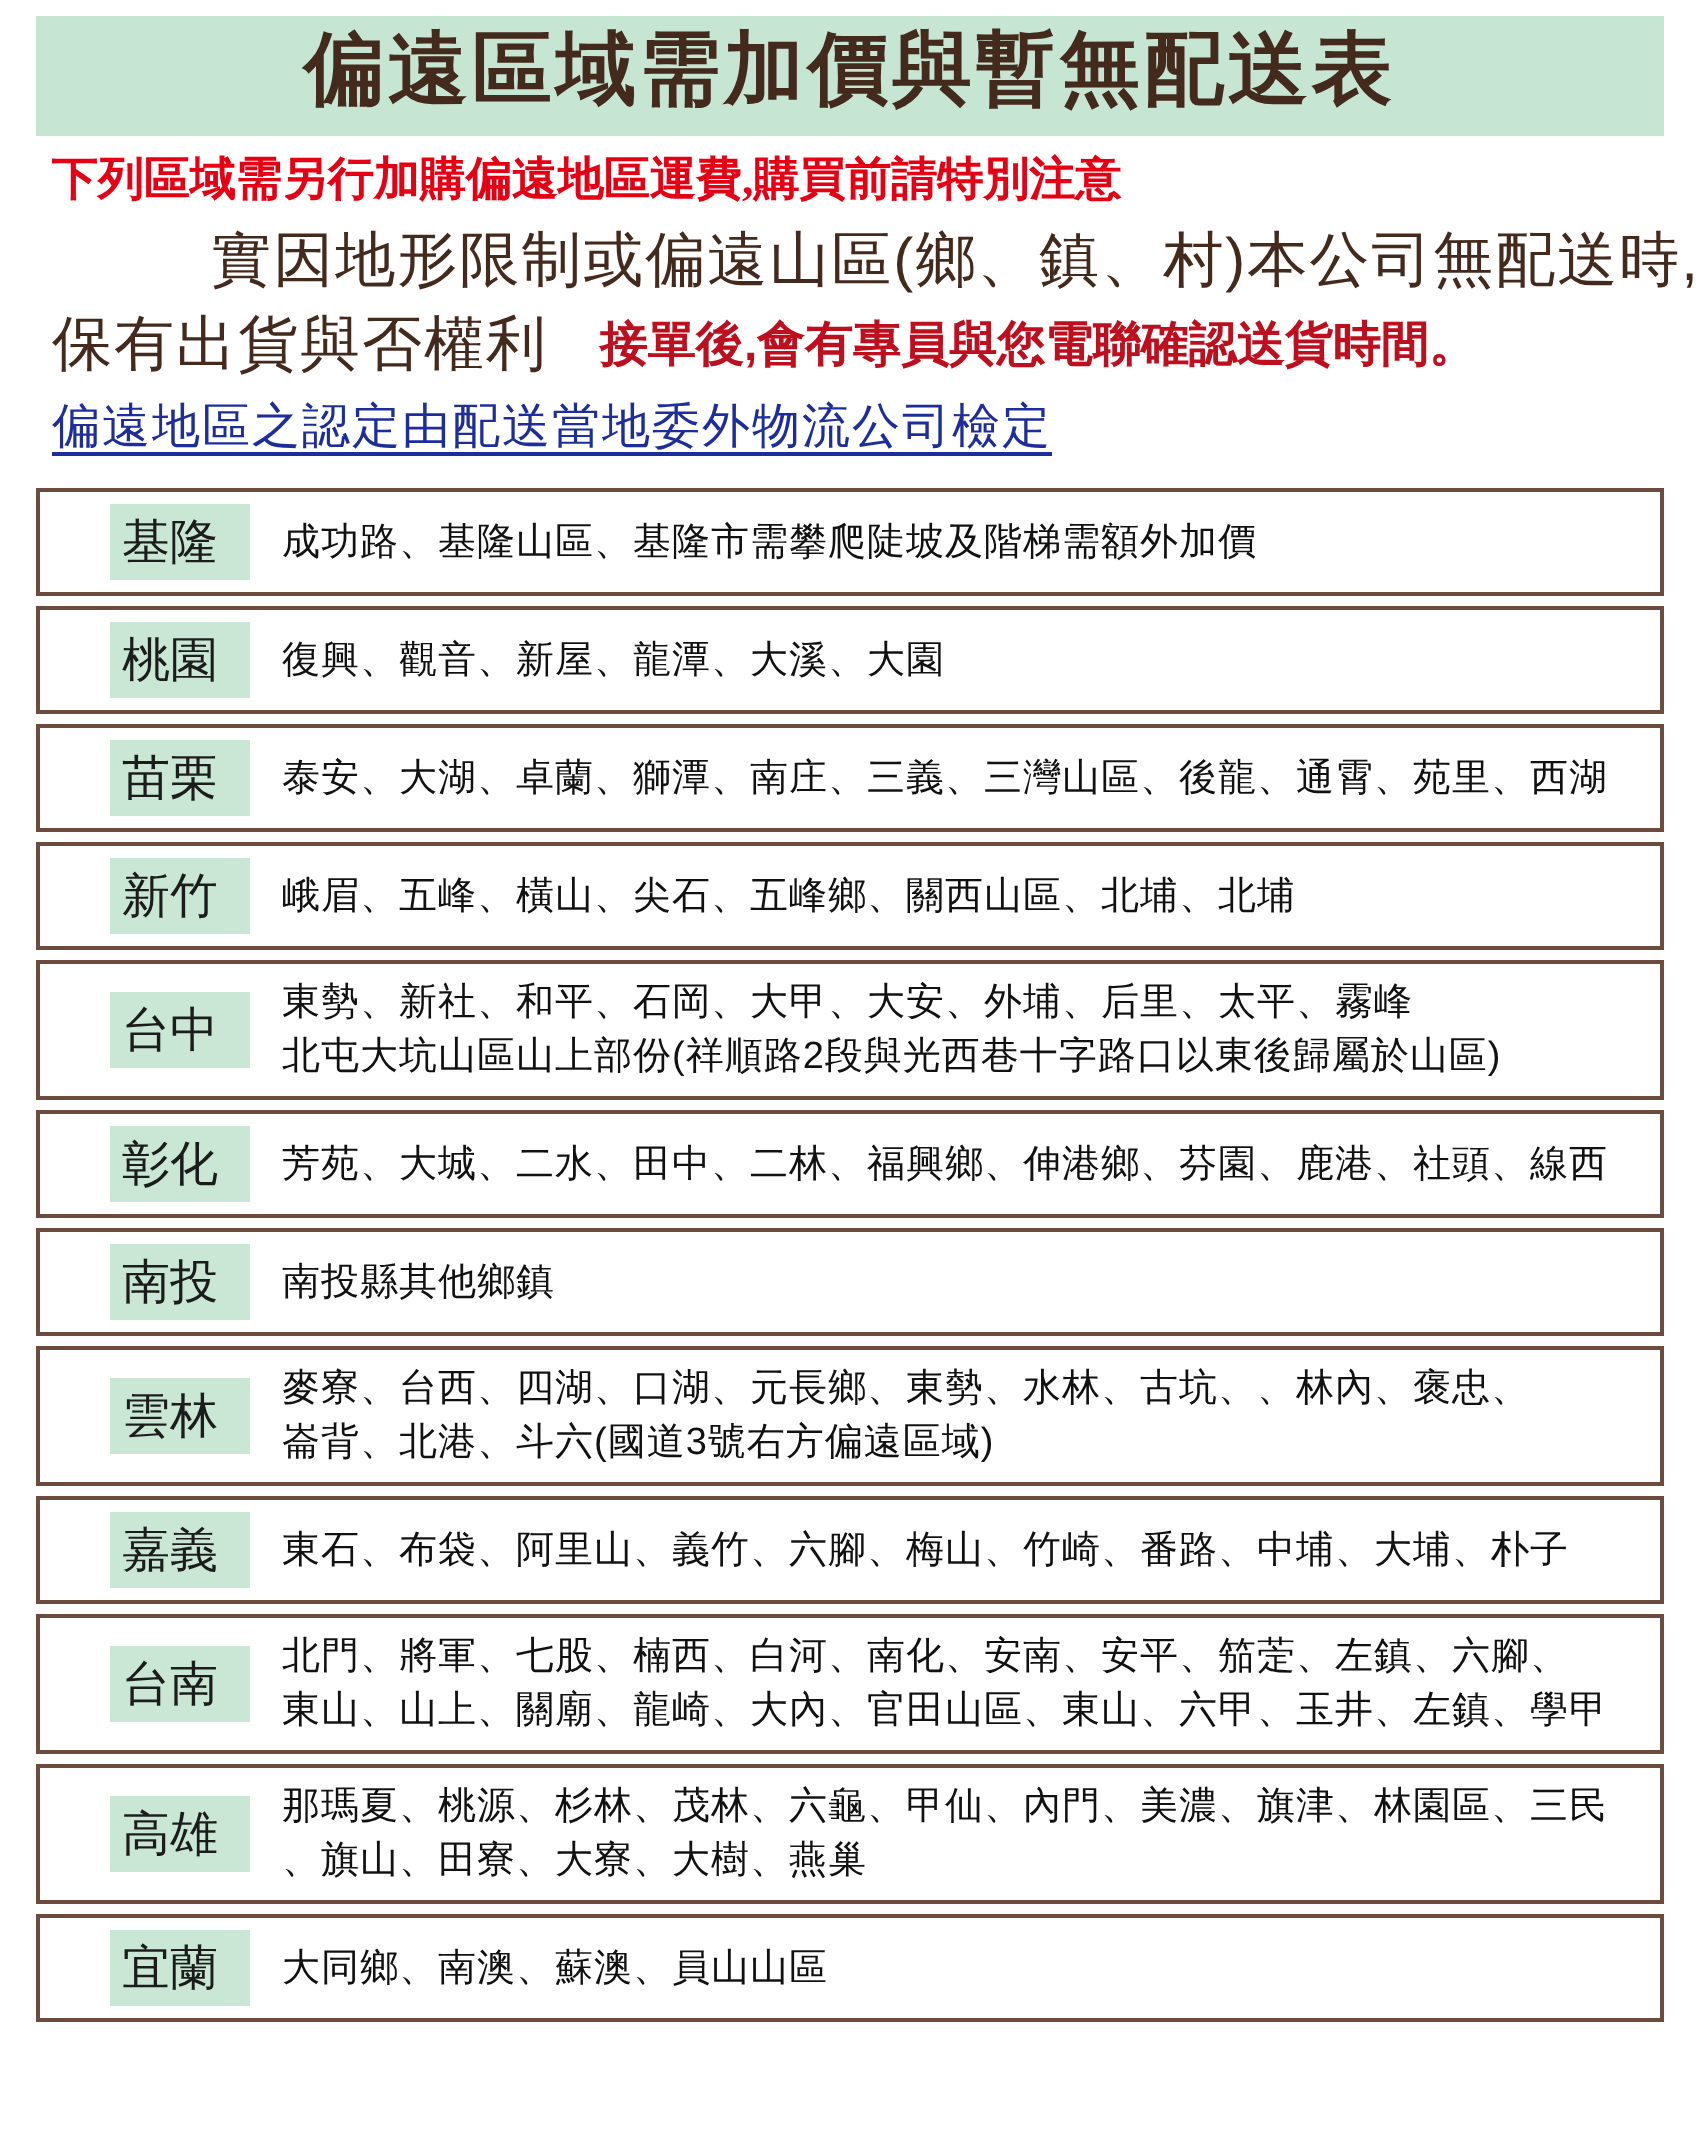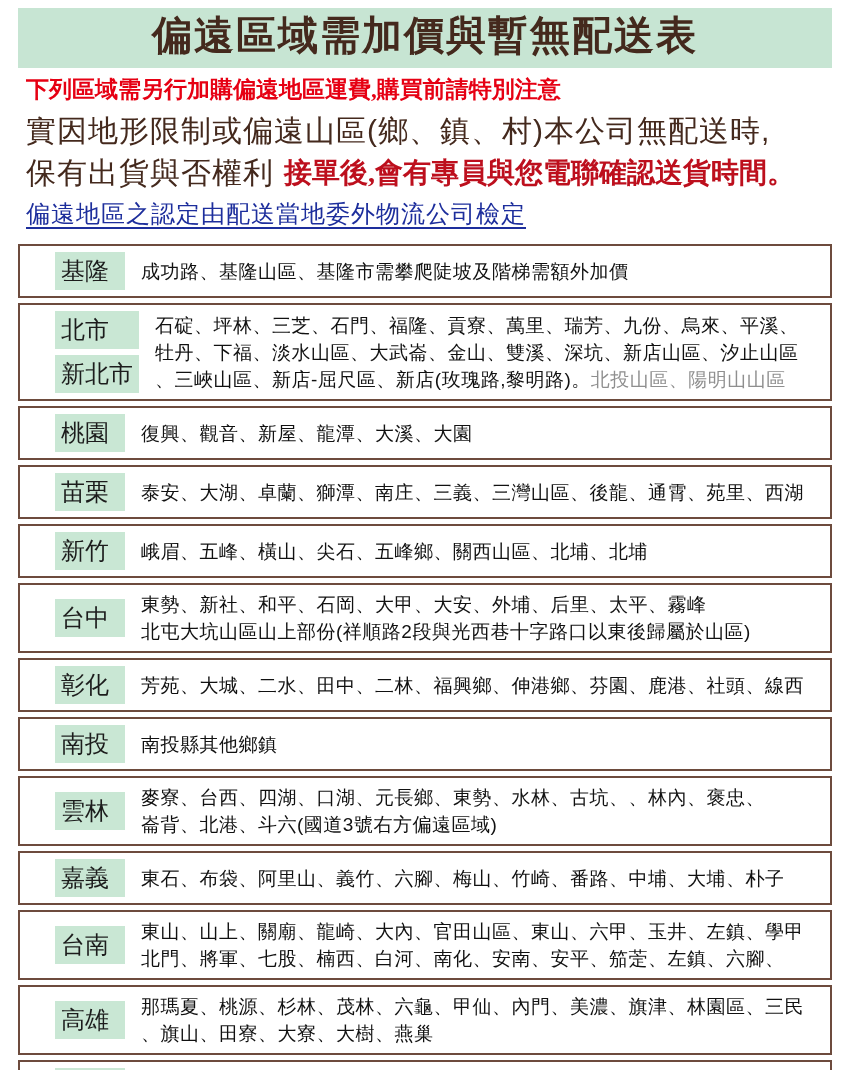--- a/index.html
+++ b/index.html
@@ -27,7 +27,7 @@
   .heading1{
     margin:6px 0 0 26px;
     font-size:30px;color:var(--brown-text);
-    line-height:40px;letter-spacing:1px;
+    line-height:40px;letter-spacing:1px;text-align:right;
   }
   .heading2{
     margin:2px 0 0 26px;

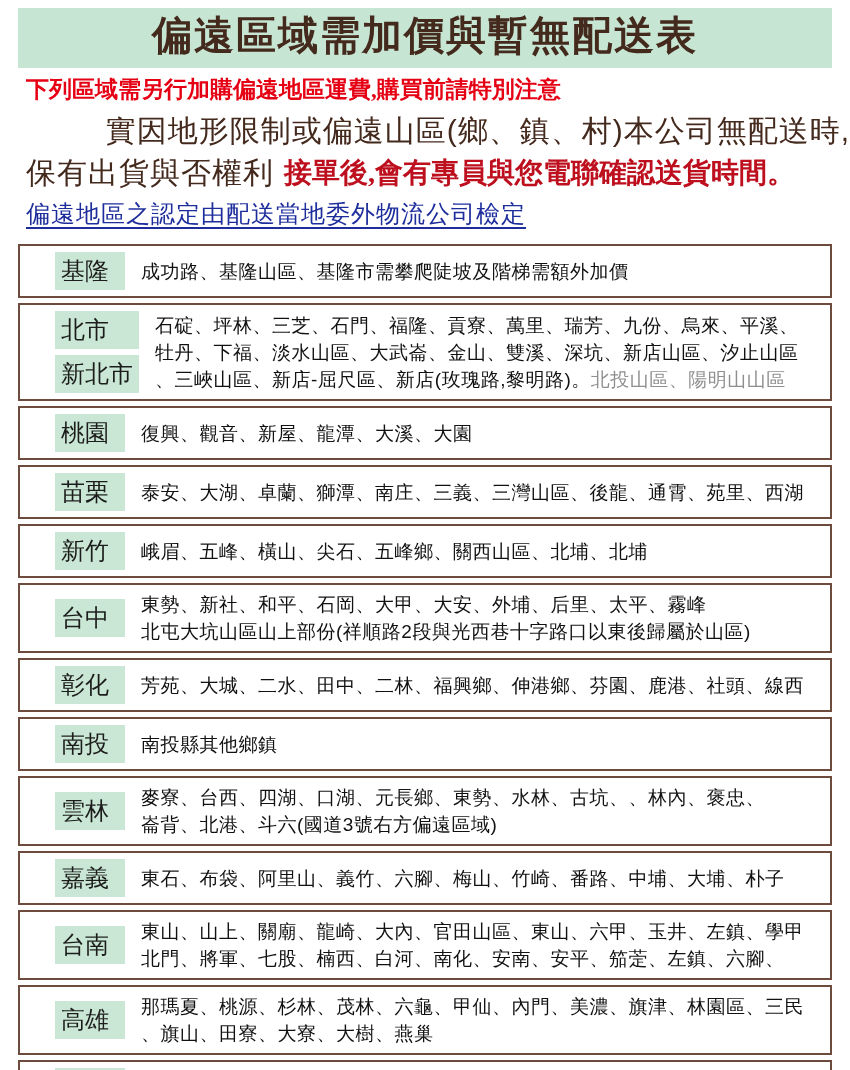--- a/index.html
+++ b/index.html
@@ -33,7 +33,7 @@
     margin:2px 0 0 26px;
     font-size:30px;color:var(--brown-text);
     line-height:40px;letter-spacing:1px;
-    display:flex;align-items:flex-start;gap:10px;
+    display:flex;align-items:flex-start;gap:26px;
   }
   .heading2 .red-inline{
     font-family:Liberation Serif, serif;

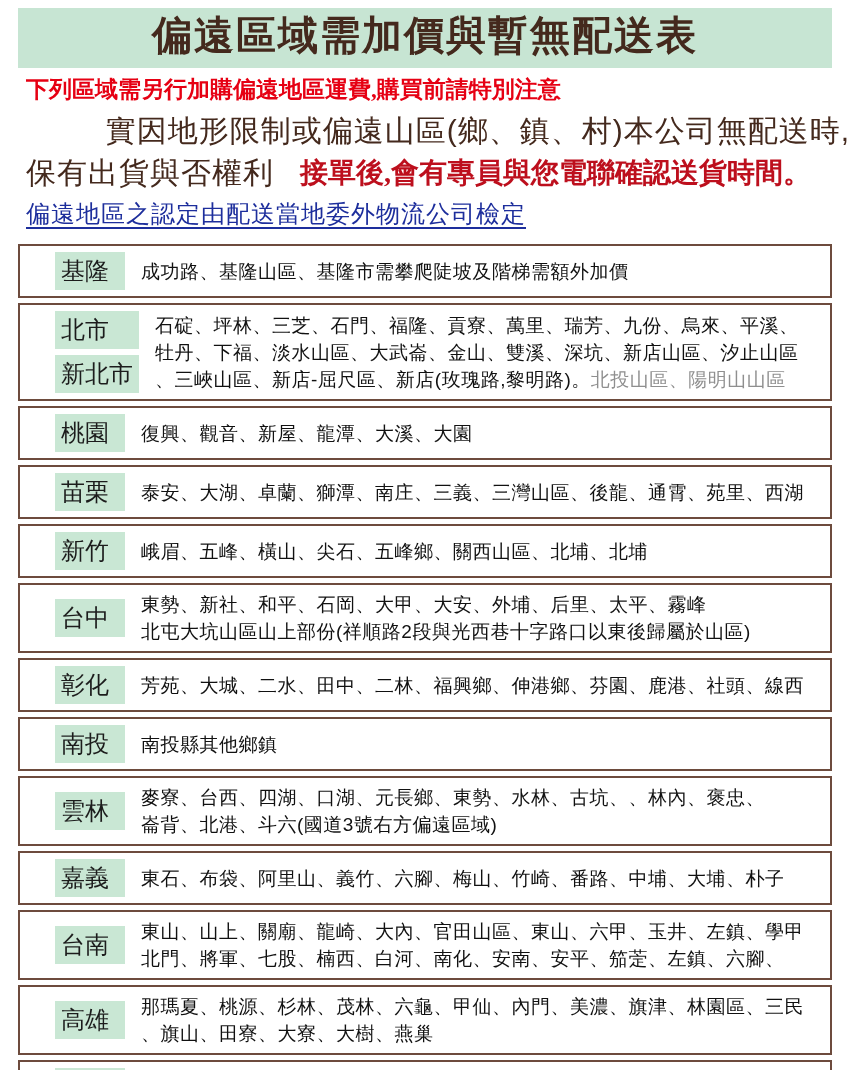--- a/index.html
+++ b/index.html
@@ -36,8 +36,8 @@
     display:flex;align-items:flex-start;gap:26px;
   }
   .heading2 .red-inline{
-    font-family:Liberation Serif, serif;
-    font-weight:bold;font-size:28px;
+    font-family:Liberation Sans, sans-serif;
+    font-weight:bold;font-size:24px;
     color:var(--red-dark);letter-spacing:0;
   }
   .heading-blue{

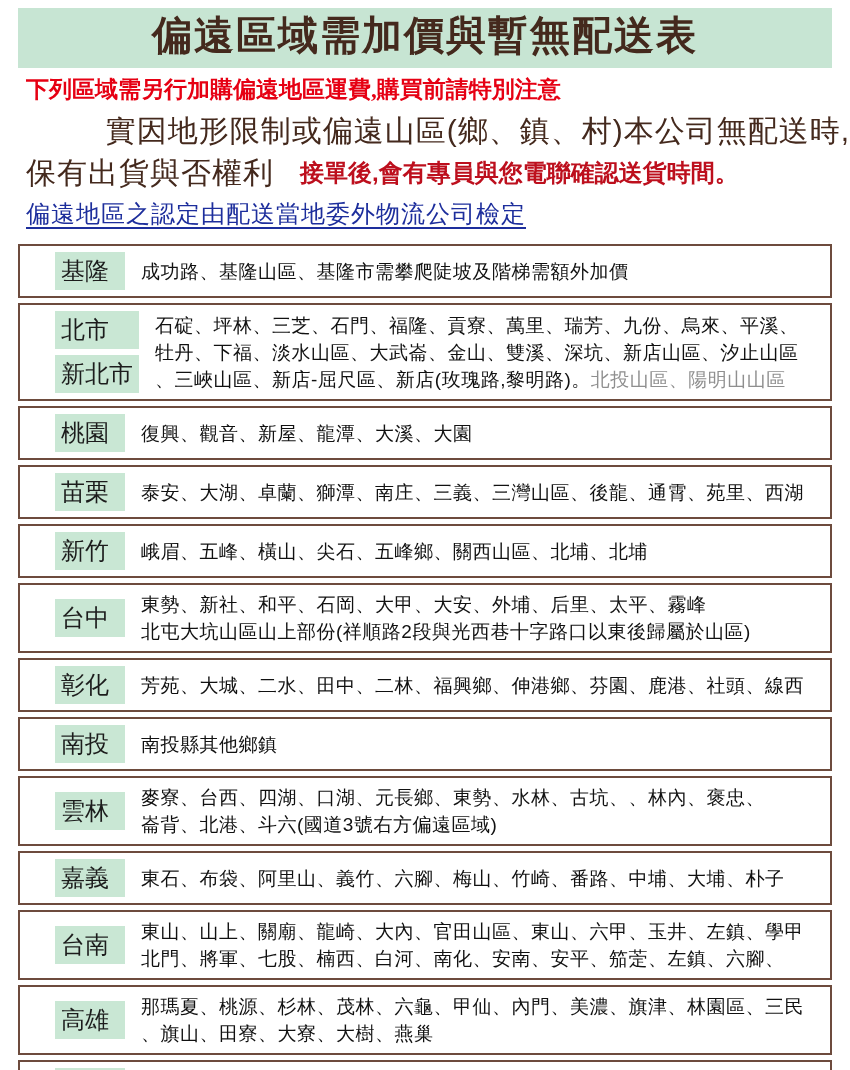--- a/index.html
+++ b/index.html
@@ -117,17 +117,6 @@
       </div>
       <div class="row">
         <div class="labels">
-          <div class="label-badge">北市</div>
-          <div class="label-badge">新北市</div>
-        </div>
-        <div class="content">
-          <div class="line"><span>石碇、坪林、三芝、石門、福隆、貢寮、萬里、瑞芳、九份、烏來、平溪、</span></div>
-          <div class="line"><span>牡丹、下福、淡水山區、大武崙、金山、雙溪、深坑、新店山區、汐止山區</span></div>
-          <div class="line"><span>、三峽山區、新店-屈尺區、新店(玫瑰路,黎明路)。</span><span class="muted">北投山區、陽明山山區</span></div>
-        </div>
-      </div>
-      <div class="row">
-        <div class="labels">
           <div class="label-badge">桃園</div>
         </div>
         <div class="content">

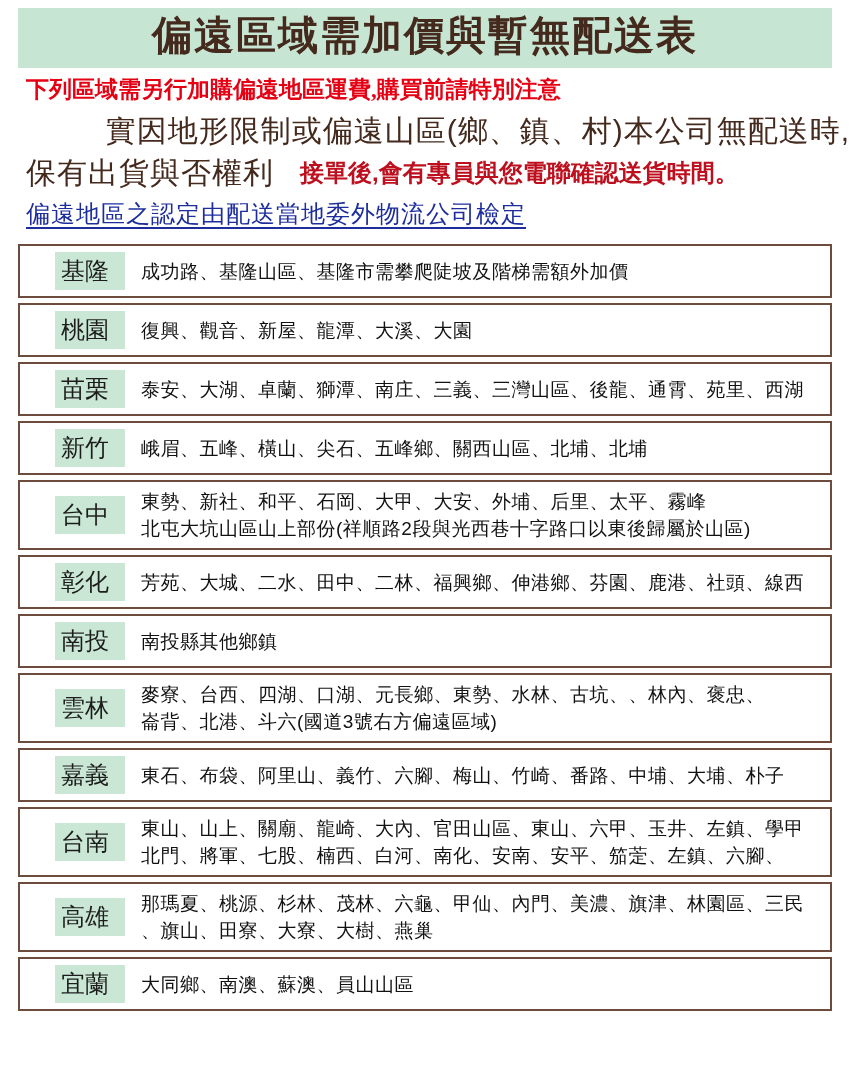--- a/index.html
+++ b/index.html
@@ -186,8 +186,8 @@
           <div class="label-badge">台南</div>
         </div>
         <div class="content">
+          <div class="line"><span>北門、將軍、七股、楠西、白河、南化、安南、安平、笳萣、左鎮、六腳、</span></div>
           <div class="line"><span>東山、山上、關廟、龍崎、大內、官田山區、東山、六甲、玉井、左鎮、學甲</span></div>
-          <div class="line"><span>北門、將軍、七股、楠西、白河、南化、安南、安平、笳萣、左鎮、六腳、</span></div>
         </div>
       </div>
       <div class="row">

